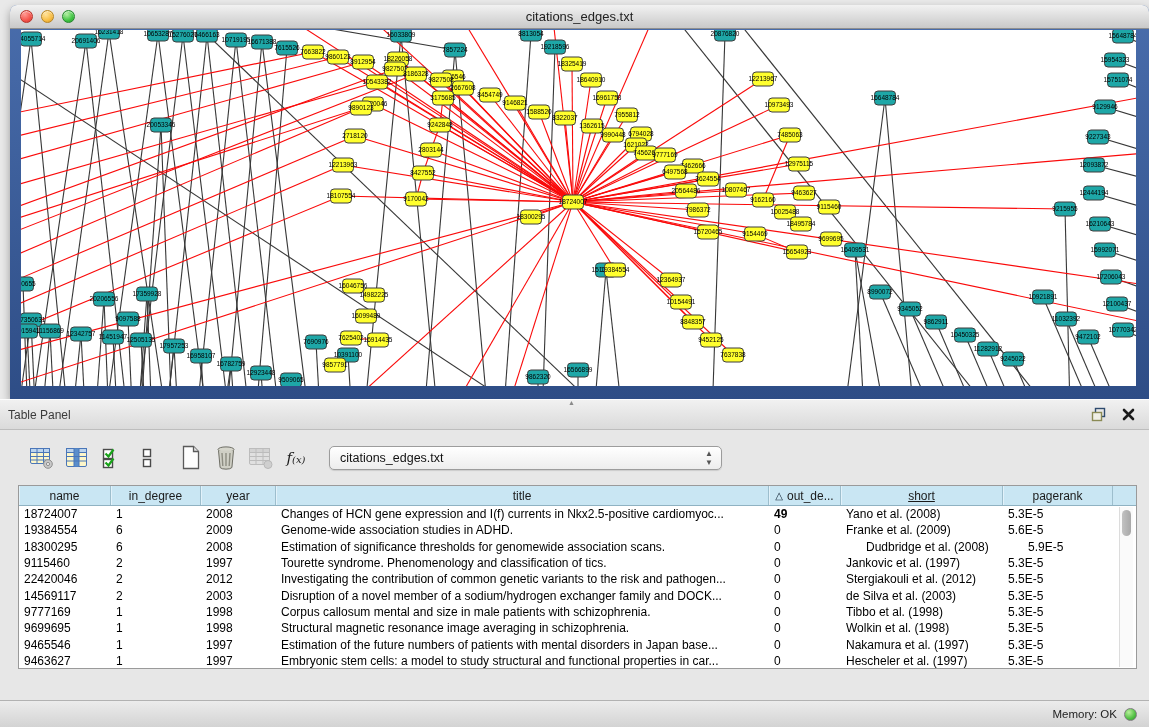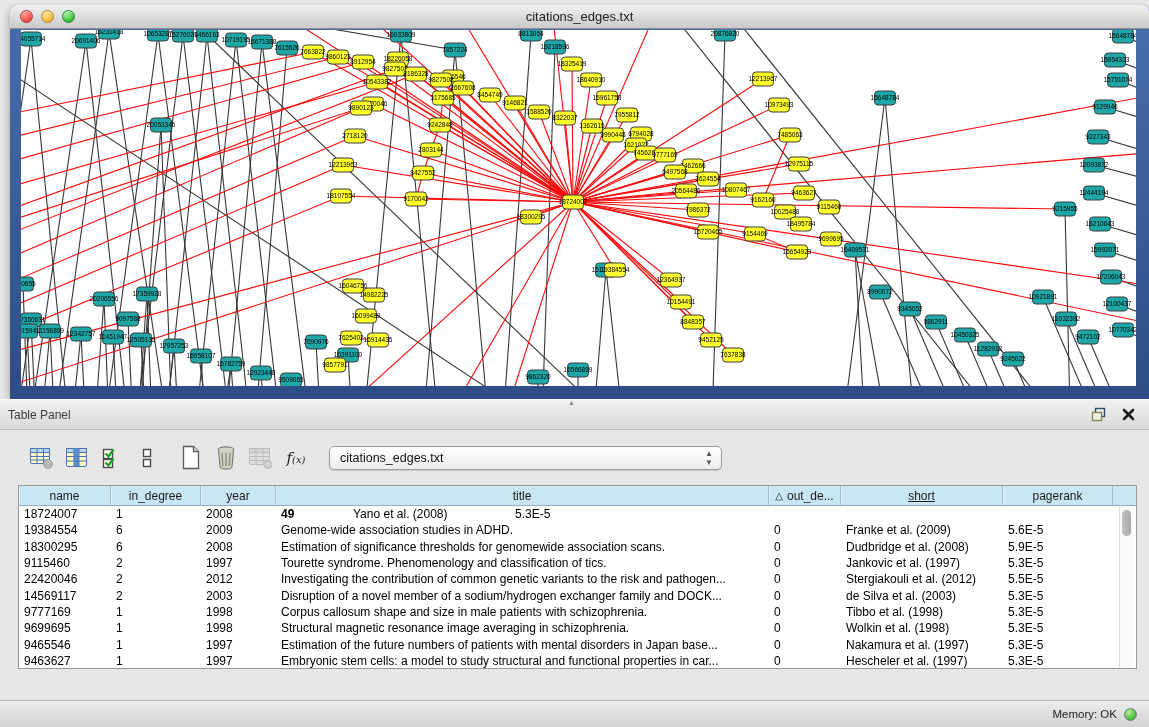--- a/index.html
+++ b/index.html
@@ -637,6 +637,7 @@
             <div class="dt-cell" style="width: 92px;">18724007</div>
             <div class="dt-cell" style="width: 90px;">1</div>
             <div class="dt-cell" style="width: 75px;">2008</div>
+            <div class="dt-cell" style="width: 493px;">Changes of HCN gene expression and I(f) currents in Nkx2.5-positive cardiomyoc...</div>
             <div class="dt-cell" style="width: 72px; font-weight: bold;">49</div>
             <div class="dt-cell" style="width: 162px;">Yano et al. (2008)</div>
             <div class="dt-cell" style="width: 110px;">5.3E-5</div>

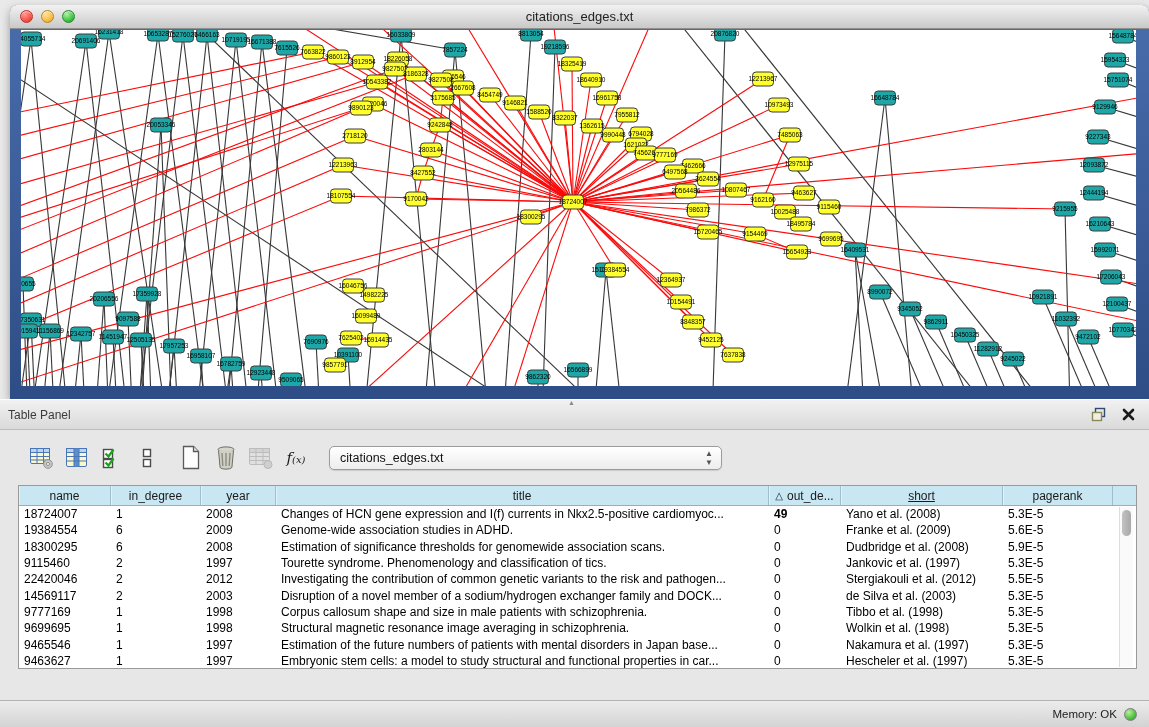--- a/index.html
+++ b/index.html
@@ -657,7 +657,7 @@
             <div class="dt-cell" style="width: 75px;">2008</div>
             <div class="dt-cell" style="width: 493px;">Estimation of significance thresholds for genomewide association scans.</div>
             <div class="dt-cell" style="width: 72px;">0</div>
-            <div class="dt-cell" style="width: 162px;">Dudbridge et al. (2008)</div>
+            <div class="dt-cell" style="width: 162px; margin-left: 20px;">Dudbridge et al. (2008)</div>
             <div class="dt-cell" style="width: 110px;">5.9E-5</div>
           </div>
           <div class="dt-row">

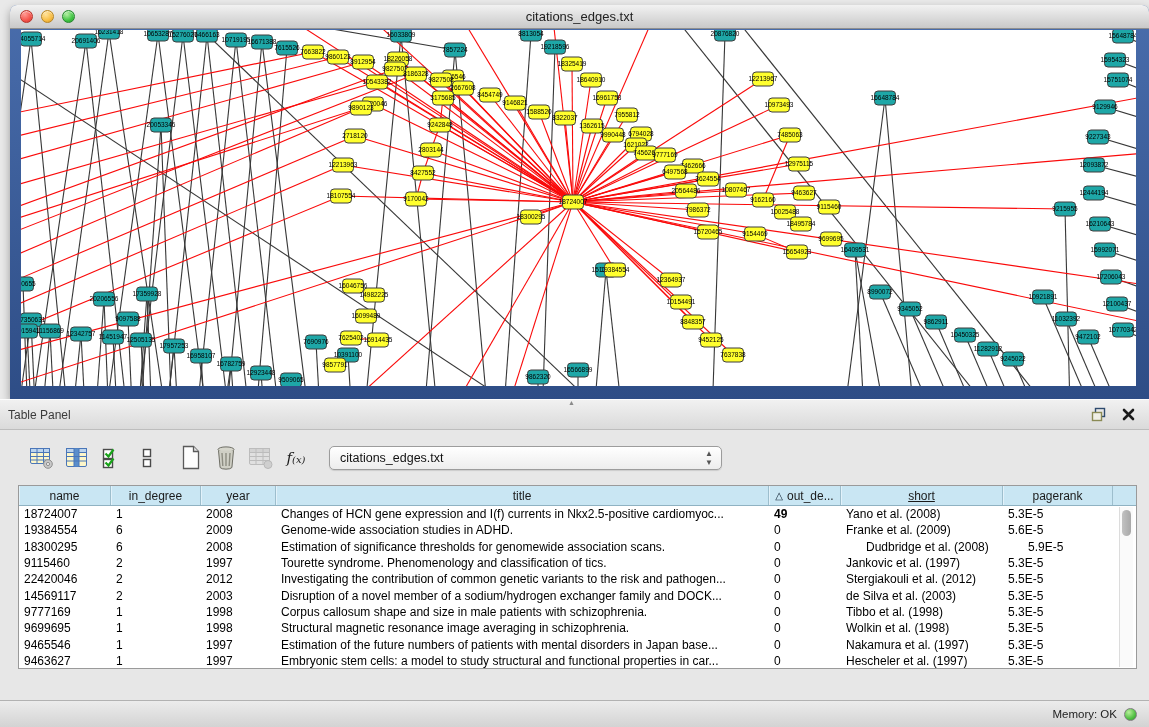--- a/index.html
+++ b/index.html
@@ -691,7 +691,7 @@
             <div class="dt-cell" style="width: 92px;">9777169</div>
             <div class="dt-cell" style="width: 90px;">1</div>
             <div class="dt-cell" style="width: 75px;">1998</div>
-            <div class="dt-cell" style="width: 493px;">Corpus callosum shape and size in male patients with schizophrenia.</div>
+            <div class="dt-cell" style="width: 493px;">Corpus callosum mental and size in male patients with schizophrenia.</div>
             <div class="dt-cell" style="width: 72px;">0</div>
             <div class="dt-cell" style="width: 162px;">Tibbo et al. (1998)</div>
             <div class="dt-cell" style="width: 110px;">5.3E-5</div>

